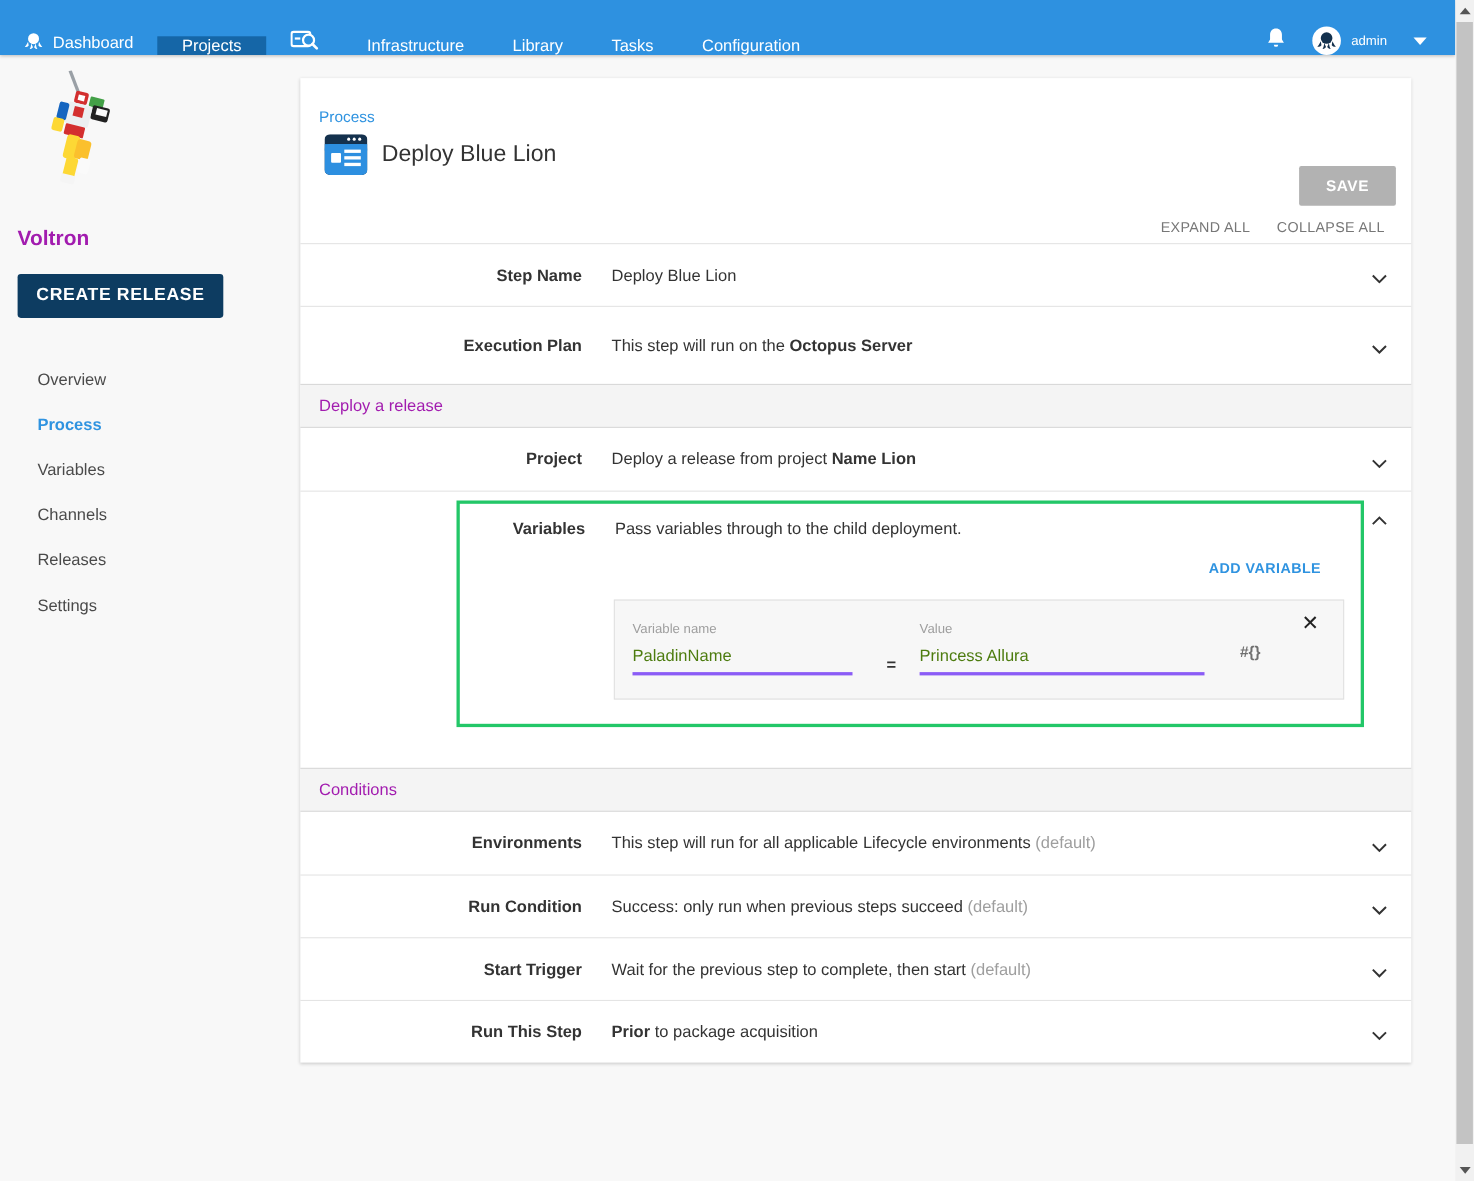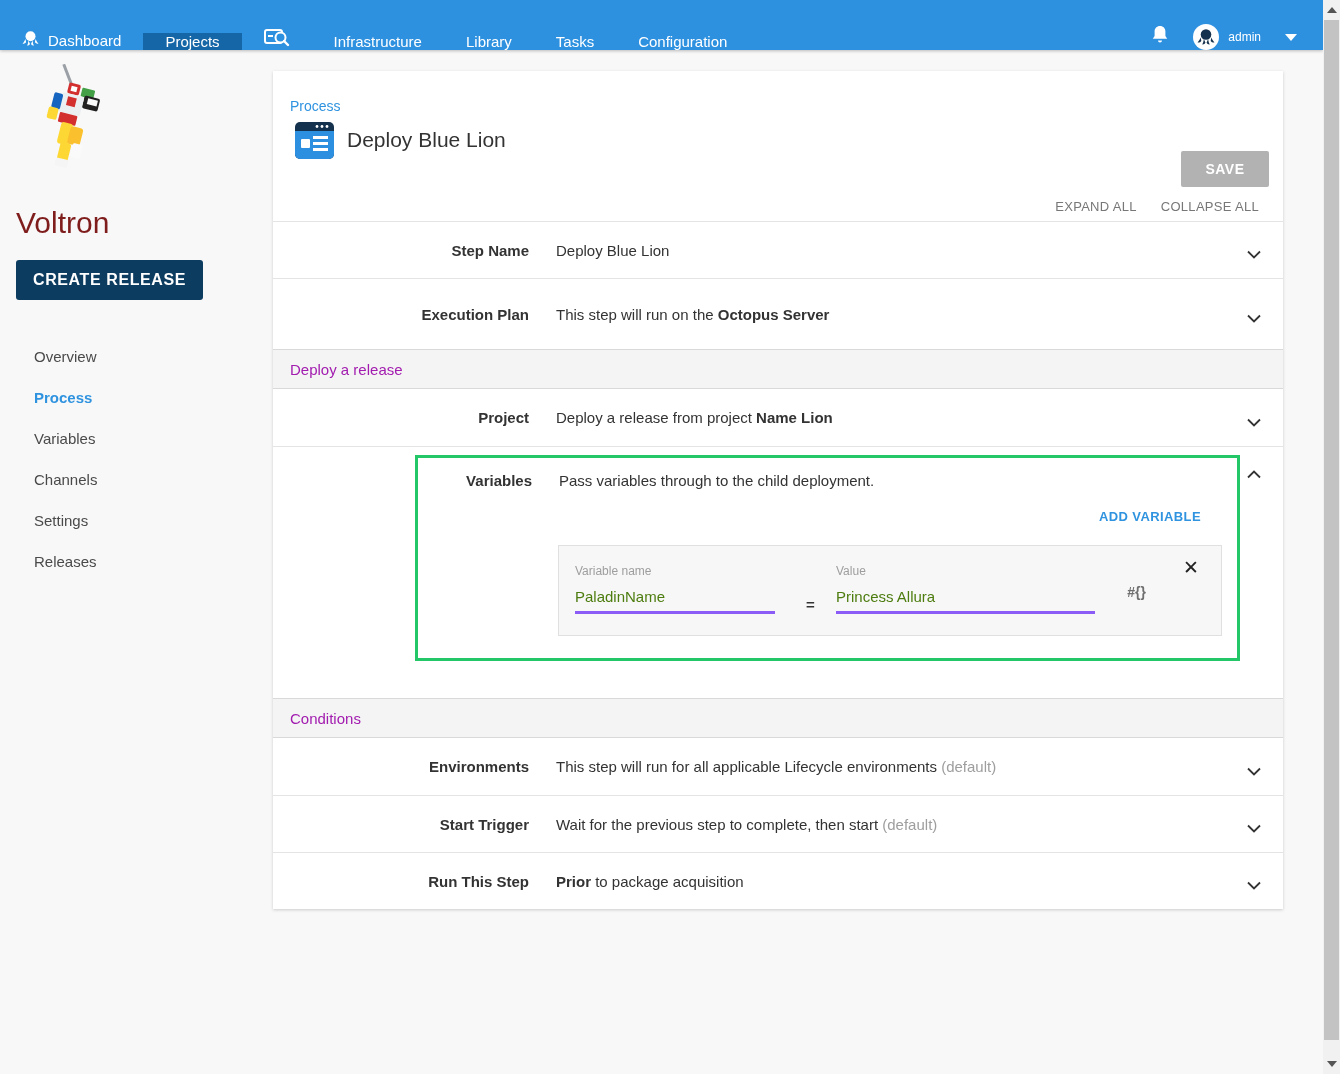--- a/index.html
+++ b/index.html
@@ -24,7 +24,7 @@
   
   .sidebar { position:absolute; left:0; top:50px; width:273px; }
   .robot { margin:14px 0 0 38px; }
-  .project-name { font-size:30px; font-weight:400; color:#7f1d1d; margin:22px 0 0 16px; }
+  .project-name { font-size:19px; font-weight:700; color:#a21caf; margin:22px 0 0 16px; }
   .create-release { margin:20px 0 0 16px; background:#0d3c61; color:#fff; border:none;
     font-size:16px; font-weight:bold; letter-spacing:.6px; padding:11px 17px;
     border-radius:3px; cursor:pointer; font-family:inherit; }

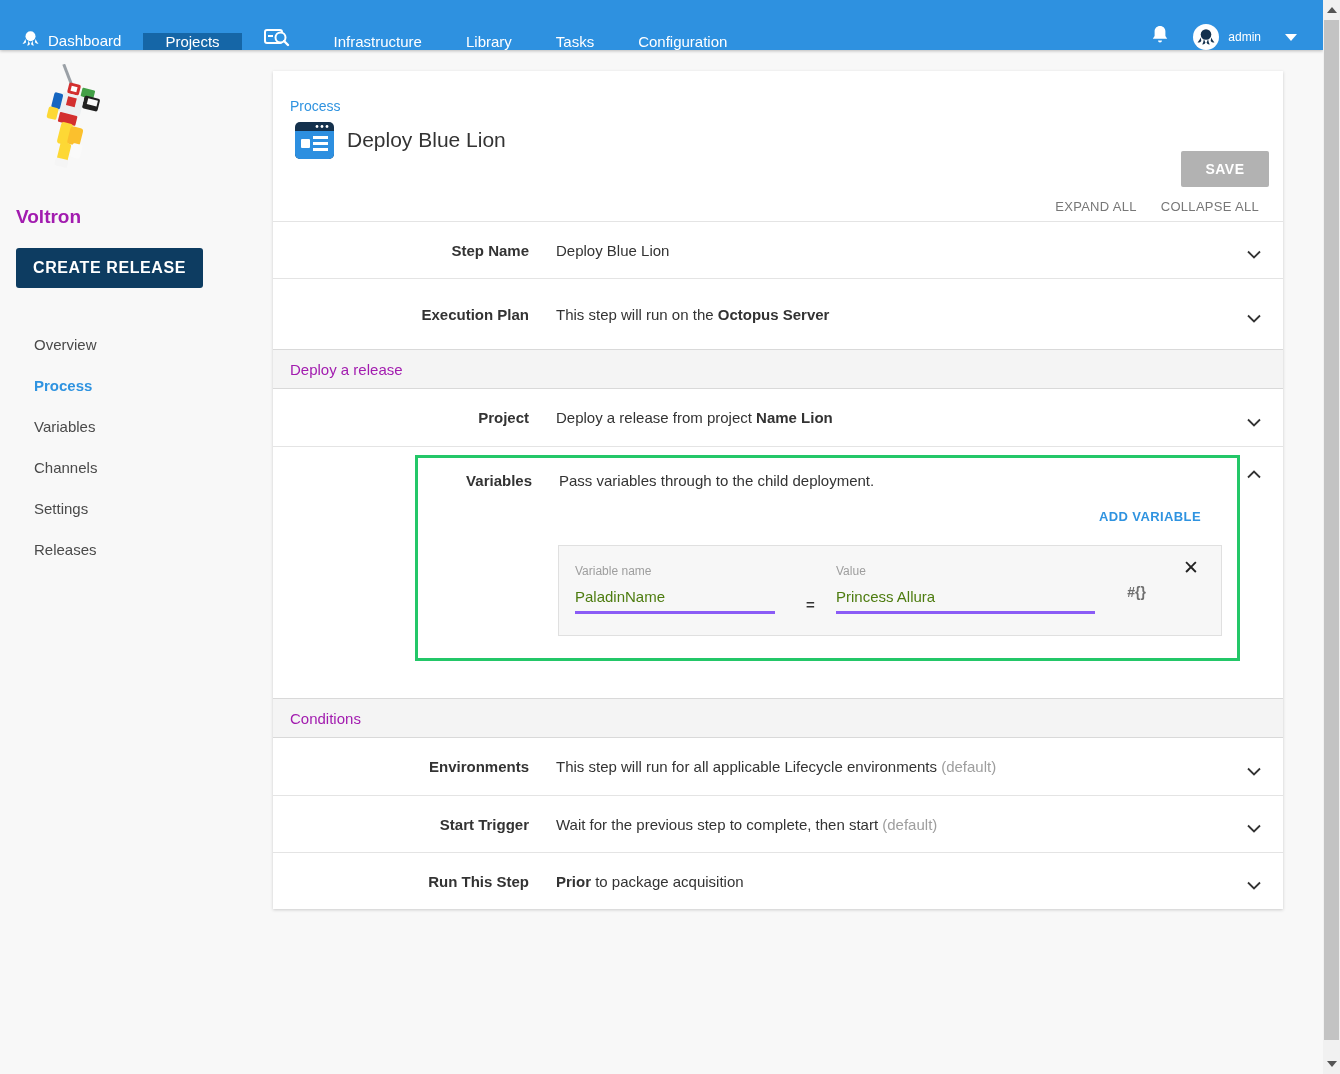--- a/index.html
+++ b/index.html
@@ -179,8 +179,8 @@
     <div class="side-link active">Process</div>
     <div class="side-link">Variables</div>
     <div class="side-link">Channels</div>
+    <div class="side-link">Releases</div>
     <div class="side-link">Settings</div>
-    <div class="side-link">Releases</div>
   </div>
 </div>
 

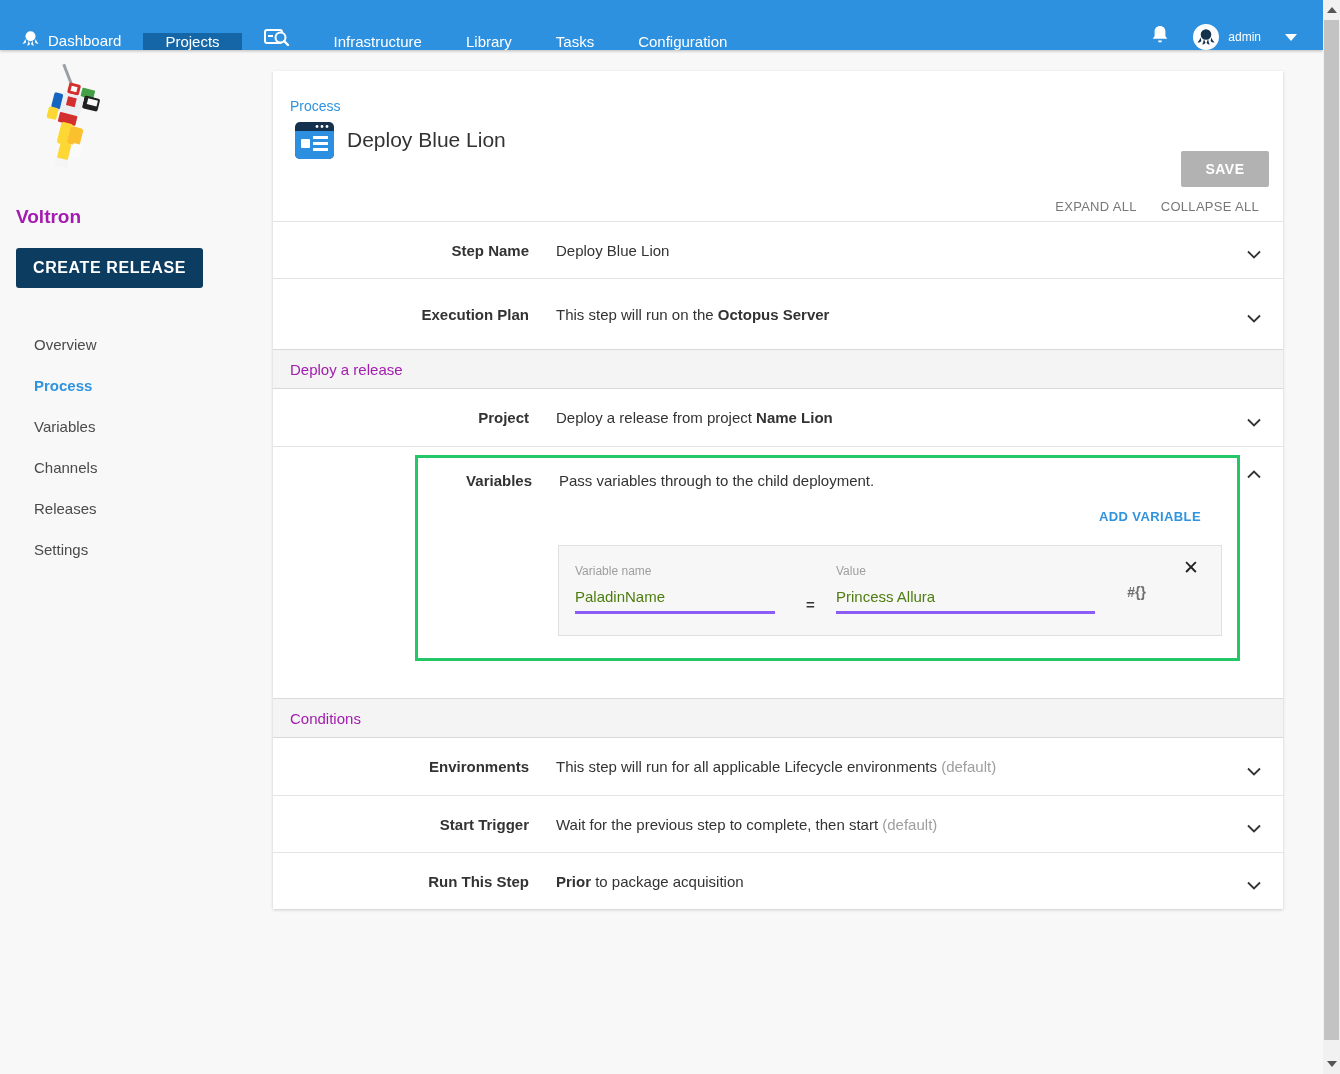--- a/index.html
+++ b/index.html
@@ -283,6 +283,15 @@
     </span>
   </div>
 
+  <div class="row">
+    <div class="row-label">Run Condition</div>
+    <div class="row-value"><span>Success: only run when previous steps succeed</span><span class="muted"> (default)</span></div>
+    <span class="chev">
+      <svg width="14" height="9">
+          <polyline points="1,1.5 7,7.5 13,1.5" fill="none" stroke="#333" stroke-width="1.8"></polyline>
+        </svg>
+    </span>
+  </div>
 
   <div class="row">
     <div class="row-label">Start Trigger</div>

